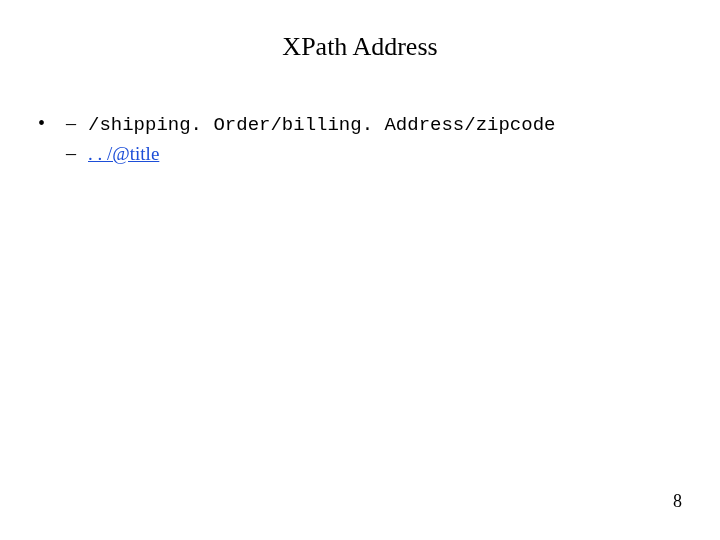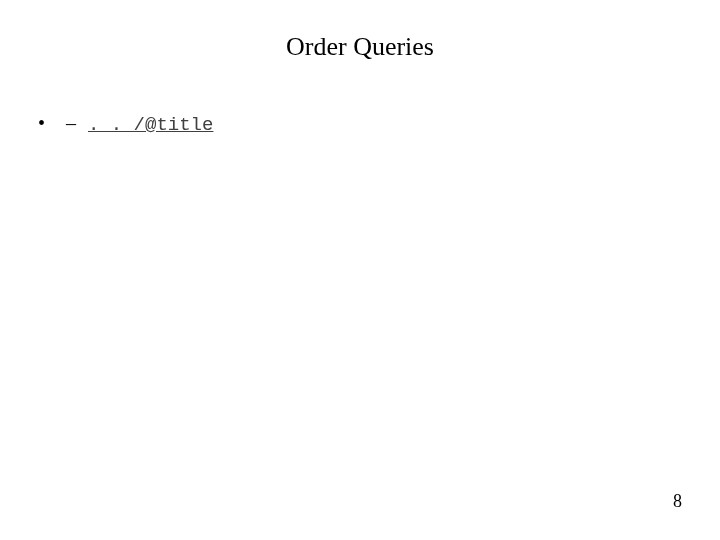--- a/index.html
+++ b/index.html
@@ -78,7 +78,7 @@
 </head>
 <body>
 
-<h1 class="slide-title">Order Queries</h1>
+<h1 class="slide-title">XPath Address</h1>
 
 <div class="content">
   <ul class="bullet-list">

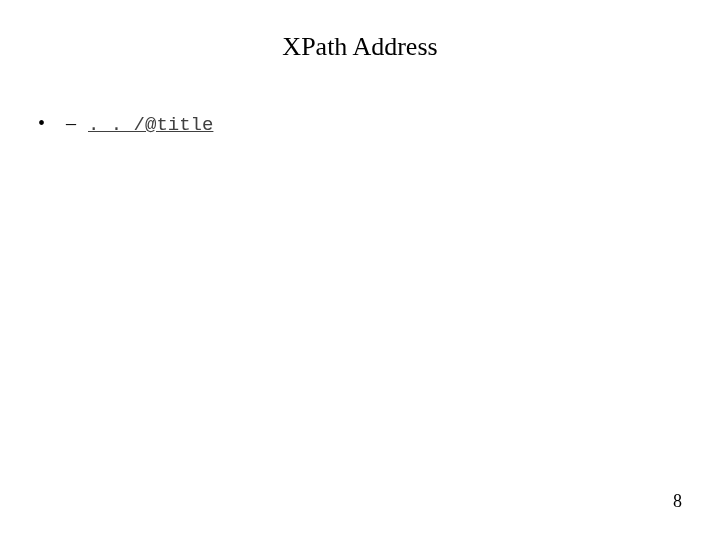--- a/index.html
+++ b/index.html
@@ -85,6 +85,9 @@
     <li>
       <ul class="dash-list">
         <li>
+          <span class="code">/shipping. Order/billing. Address/zipcode</span>
+        </li>
+        <li>
           <span class="code-link">. . /@title</span>
         </li>
       </ul>

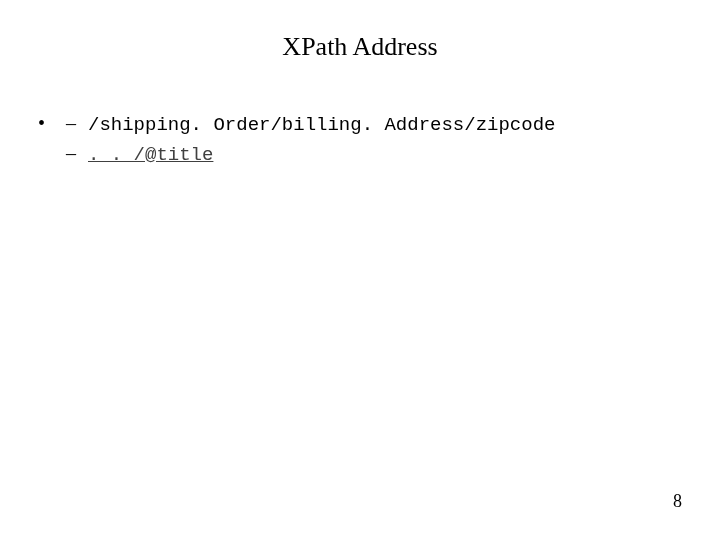--- a/index.html
+++ b/index.html
@@ -63,9 +63,9 @@
       font-size: 19px;
     }
     .code-link {
-      font-family: Liberation Mono, monospace;
+      font-family: Liberation Serif, serif;
       font-size: 19px;
-      color: #404040;
+      color: #1d4ed8;
       text-decoration: underline;
     }
     .page-number {

